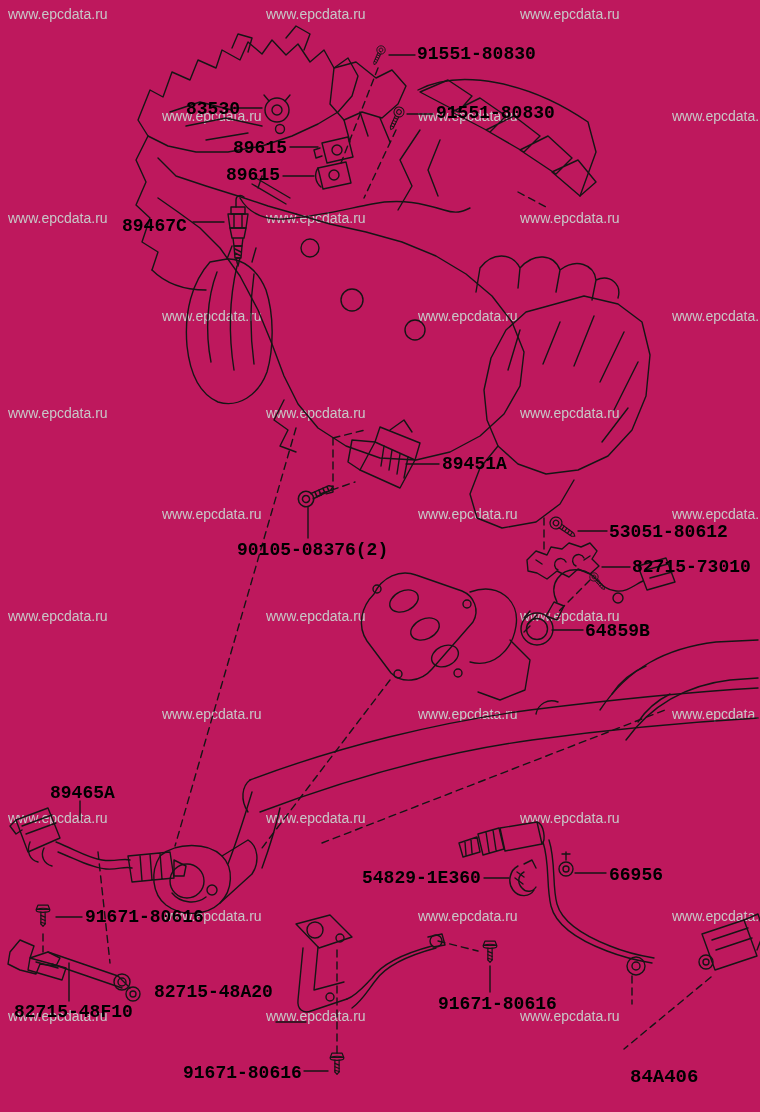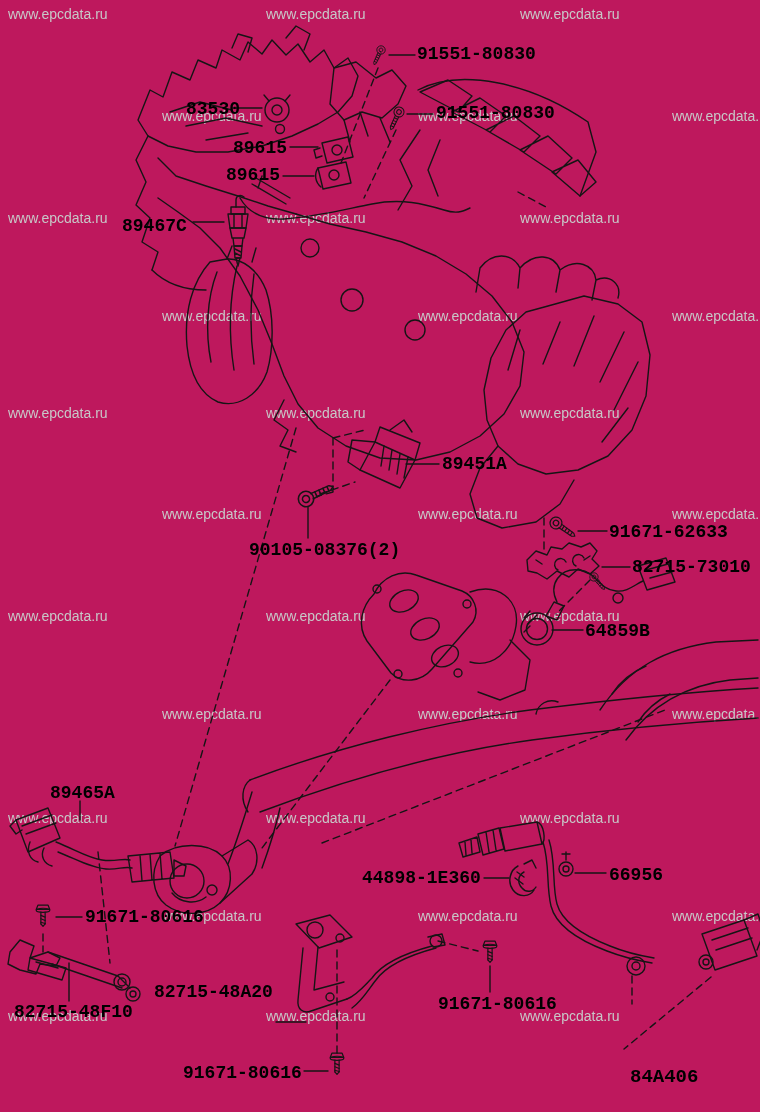--- a/index.html
+++ b/index.html
@@ -348,7 +348,7 @@
   <div class="callout" style="left:122px;top:217px">89467C</div>
   <div class="callout" style="left:442px;top:455px">89451A</div>
   <div class="callout" style="left:249px;top:541px">90105-08376(2)</div>
-  <div class="callout" style="left:609px;top:523px">91671-62633</div>
+  <div class="callout" style="left:609px;top:523px">53051-80612</div>
   <div class="callout" style="left:632px;top:558px">82715-73010</div>
   <div class="callout" style="left:585px;top:622px">64859B</div>
   <div class="callout" style="left:50px;top:784px">89465A</div>

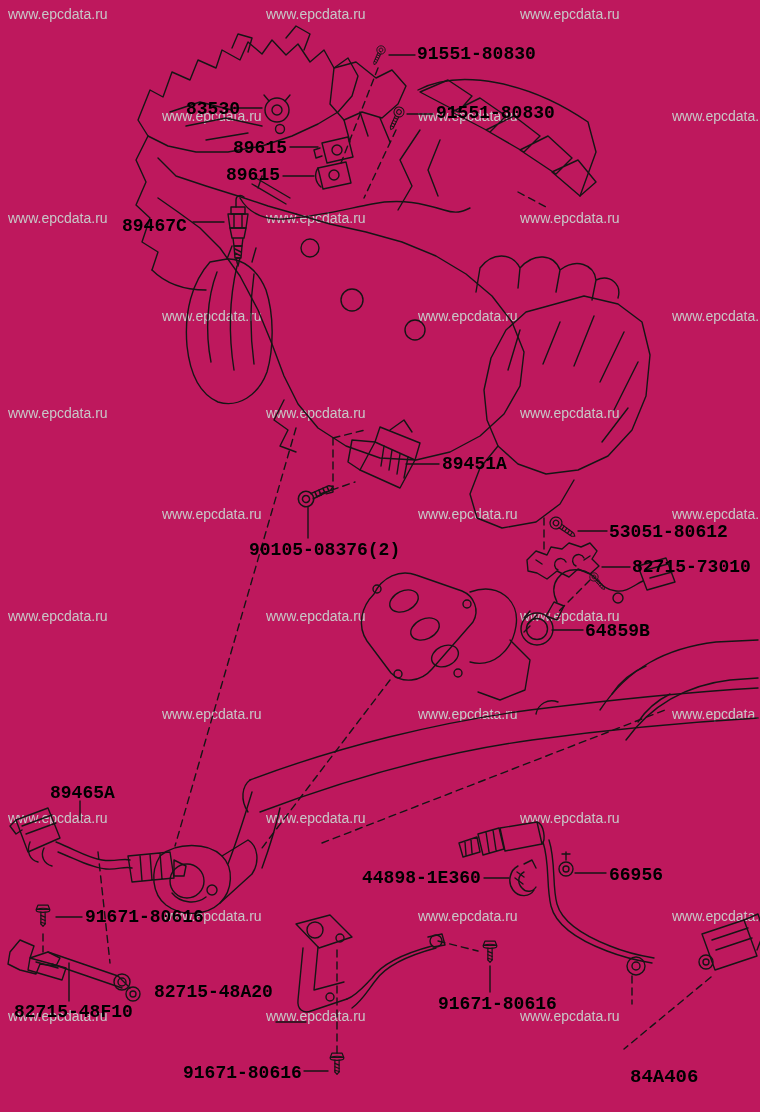--- a/index.html
+++ b/index.html
@@ -347,7 +347,7 @@
   <div class="callout" style="left:226px;top:166px">89615</div>
   <div class="callout" style="left:122px;top:217px">89467C</div>
   <div class="callout" style="left:442px;top:455px">89451A</div>
-  <div class="callout" style="left:249px;top:541px">90105-08376(2)</div>
+  <div class="callout" style="left:237px;top:541px">90105-08376(2)</div>
   <div class="callout" style="left:609px;top:523px">53051-80612</div>
   <div class="callout" style="left:632px;top:558px">82715-73010</div>
   <div class="callout" style="left:585px;top:622px">64859B</div>

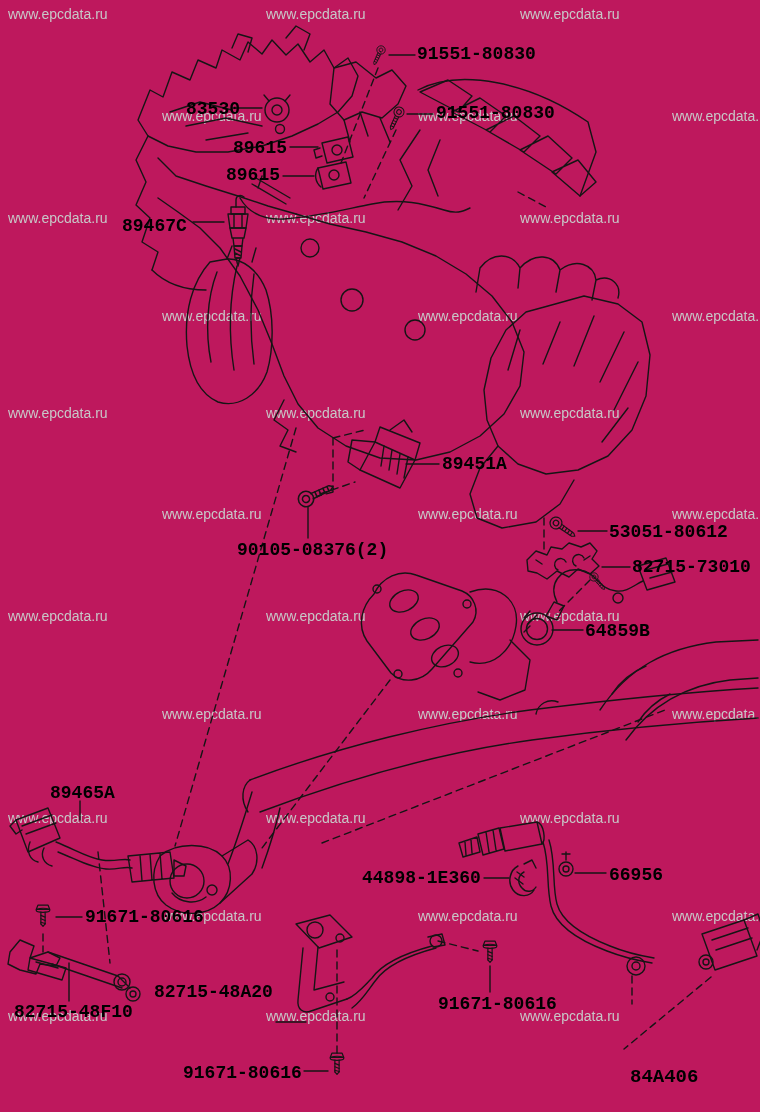--- a/index.html
+++ b/index.html
@@ -352,7 +352,7 @@
   <div class="callout" style="left:632px;top:558px">82715-73010</div>
   <div class="callout" style="left:585px;top:622px">64859B</div>
   <div class="callout" style="left:50px;top:784px">89465A</div>
-  <div class="callout" style="left:362px;top:869px">44898-1E360</div>
+  <div class="callout" style="left:362px;top:869px">54829-1E360</div>
   <div class="callout" style="left:609px;top:866px">66956</div>
   <div class="callout" style="left:85px;top:908px">91671-80616</div>
   <div class="callout" style="left:14px;top:1003px">82715-48F10</div>

